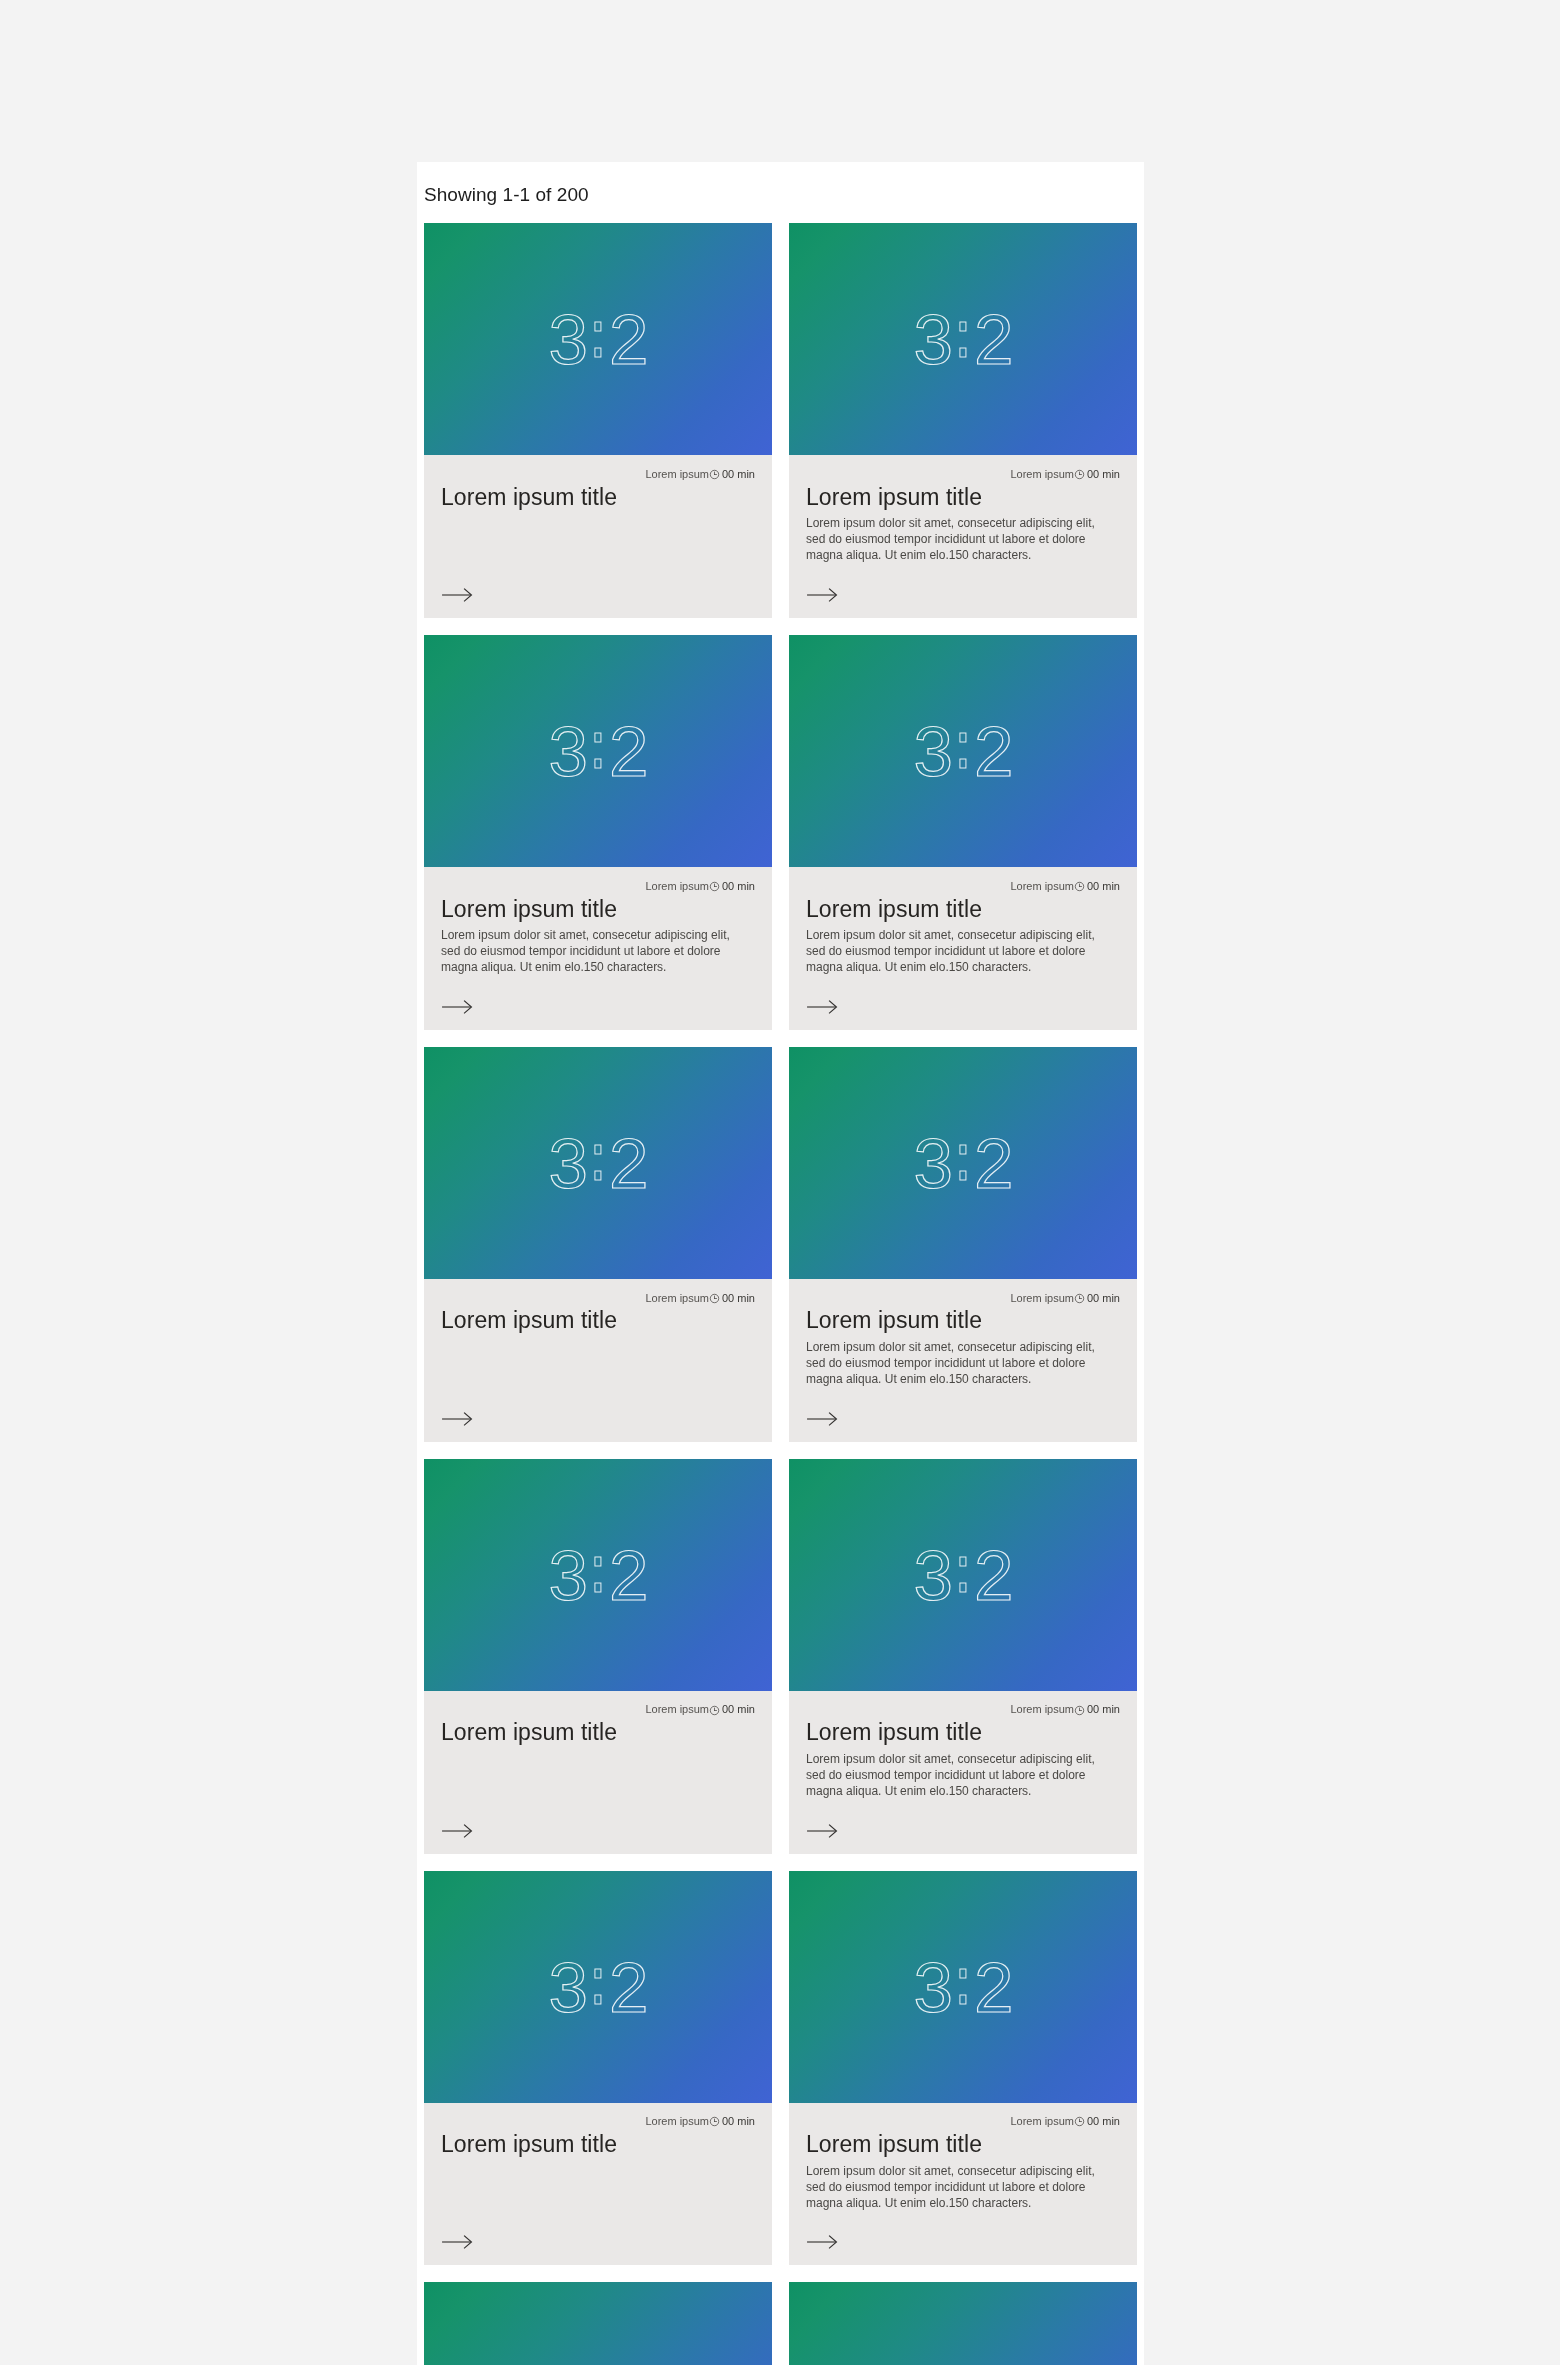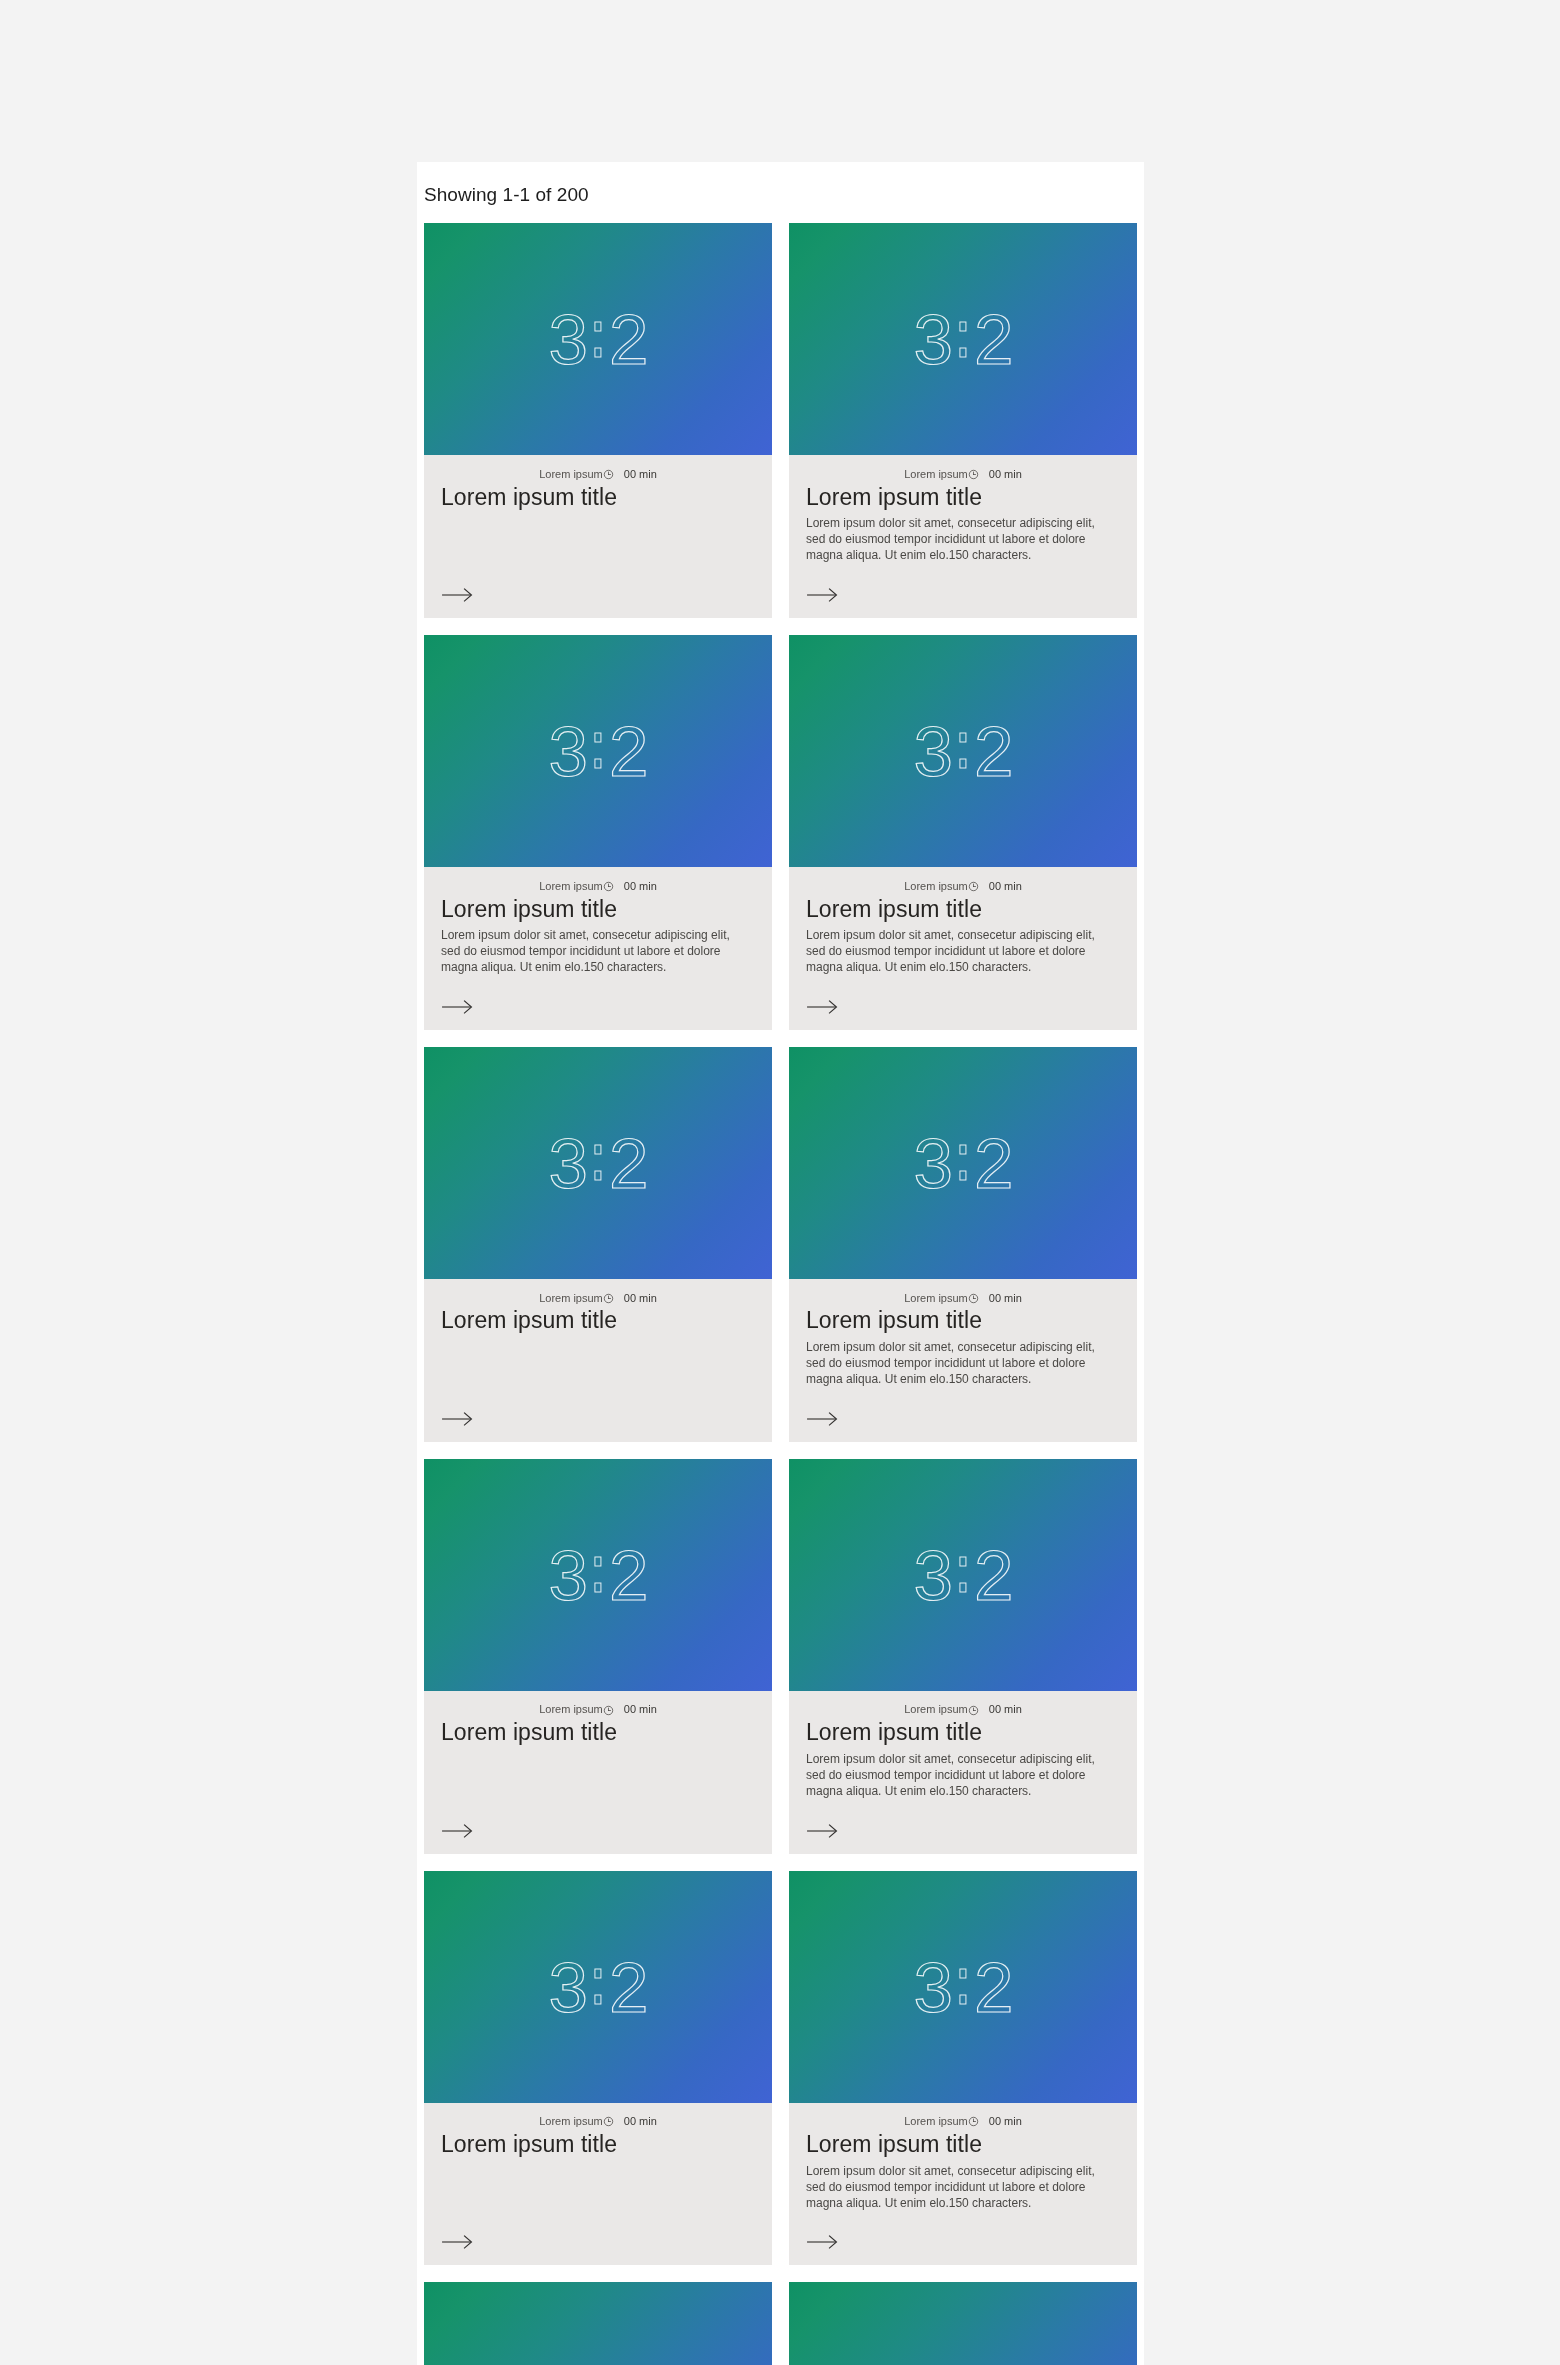--- a/index.html
+++ b/index.html
@@ -121,7 +121,7 @@
   .card-meta {
     display: flex;
     align-items: center;
-    justify-content: center;
+    justify-content: flex-end;
     margin-bottom: 4.7px;
   }
   .card-eyebrow {

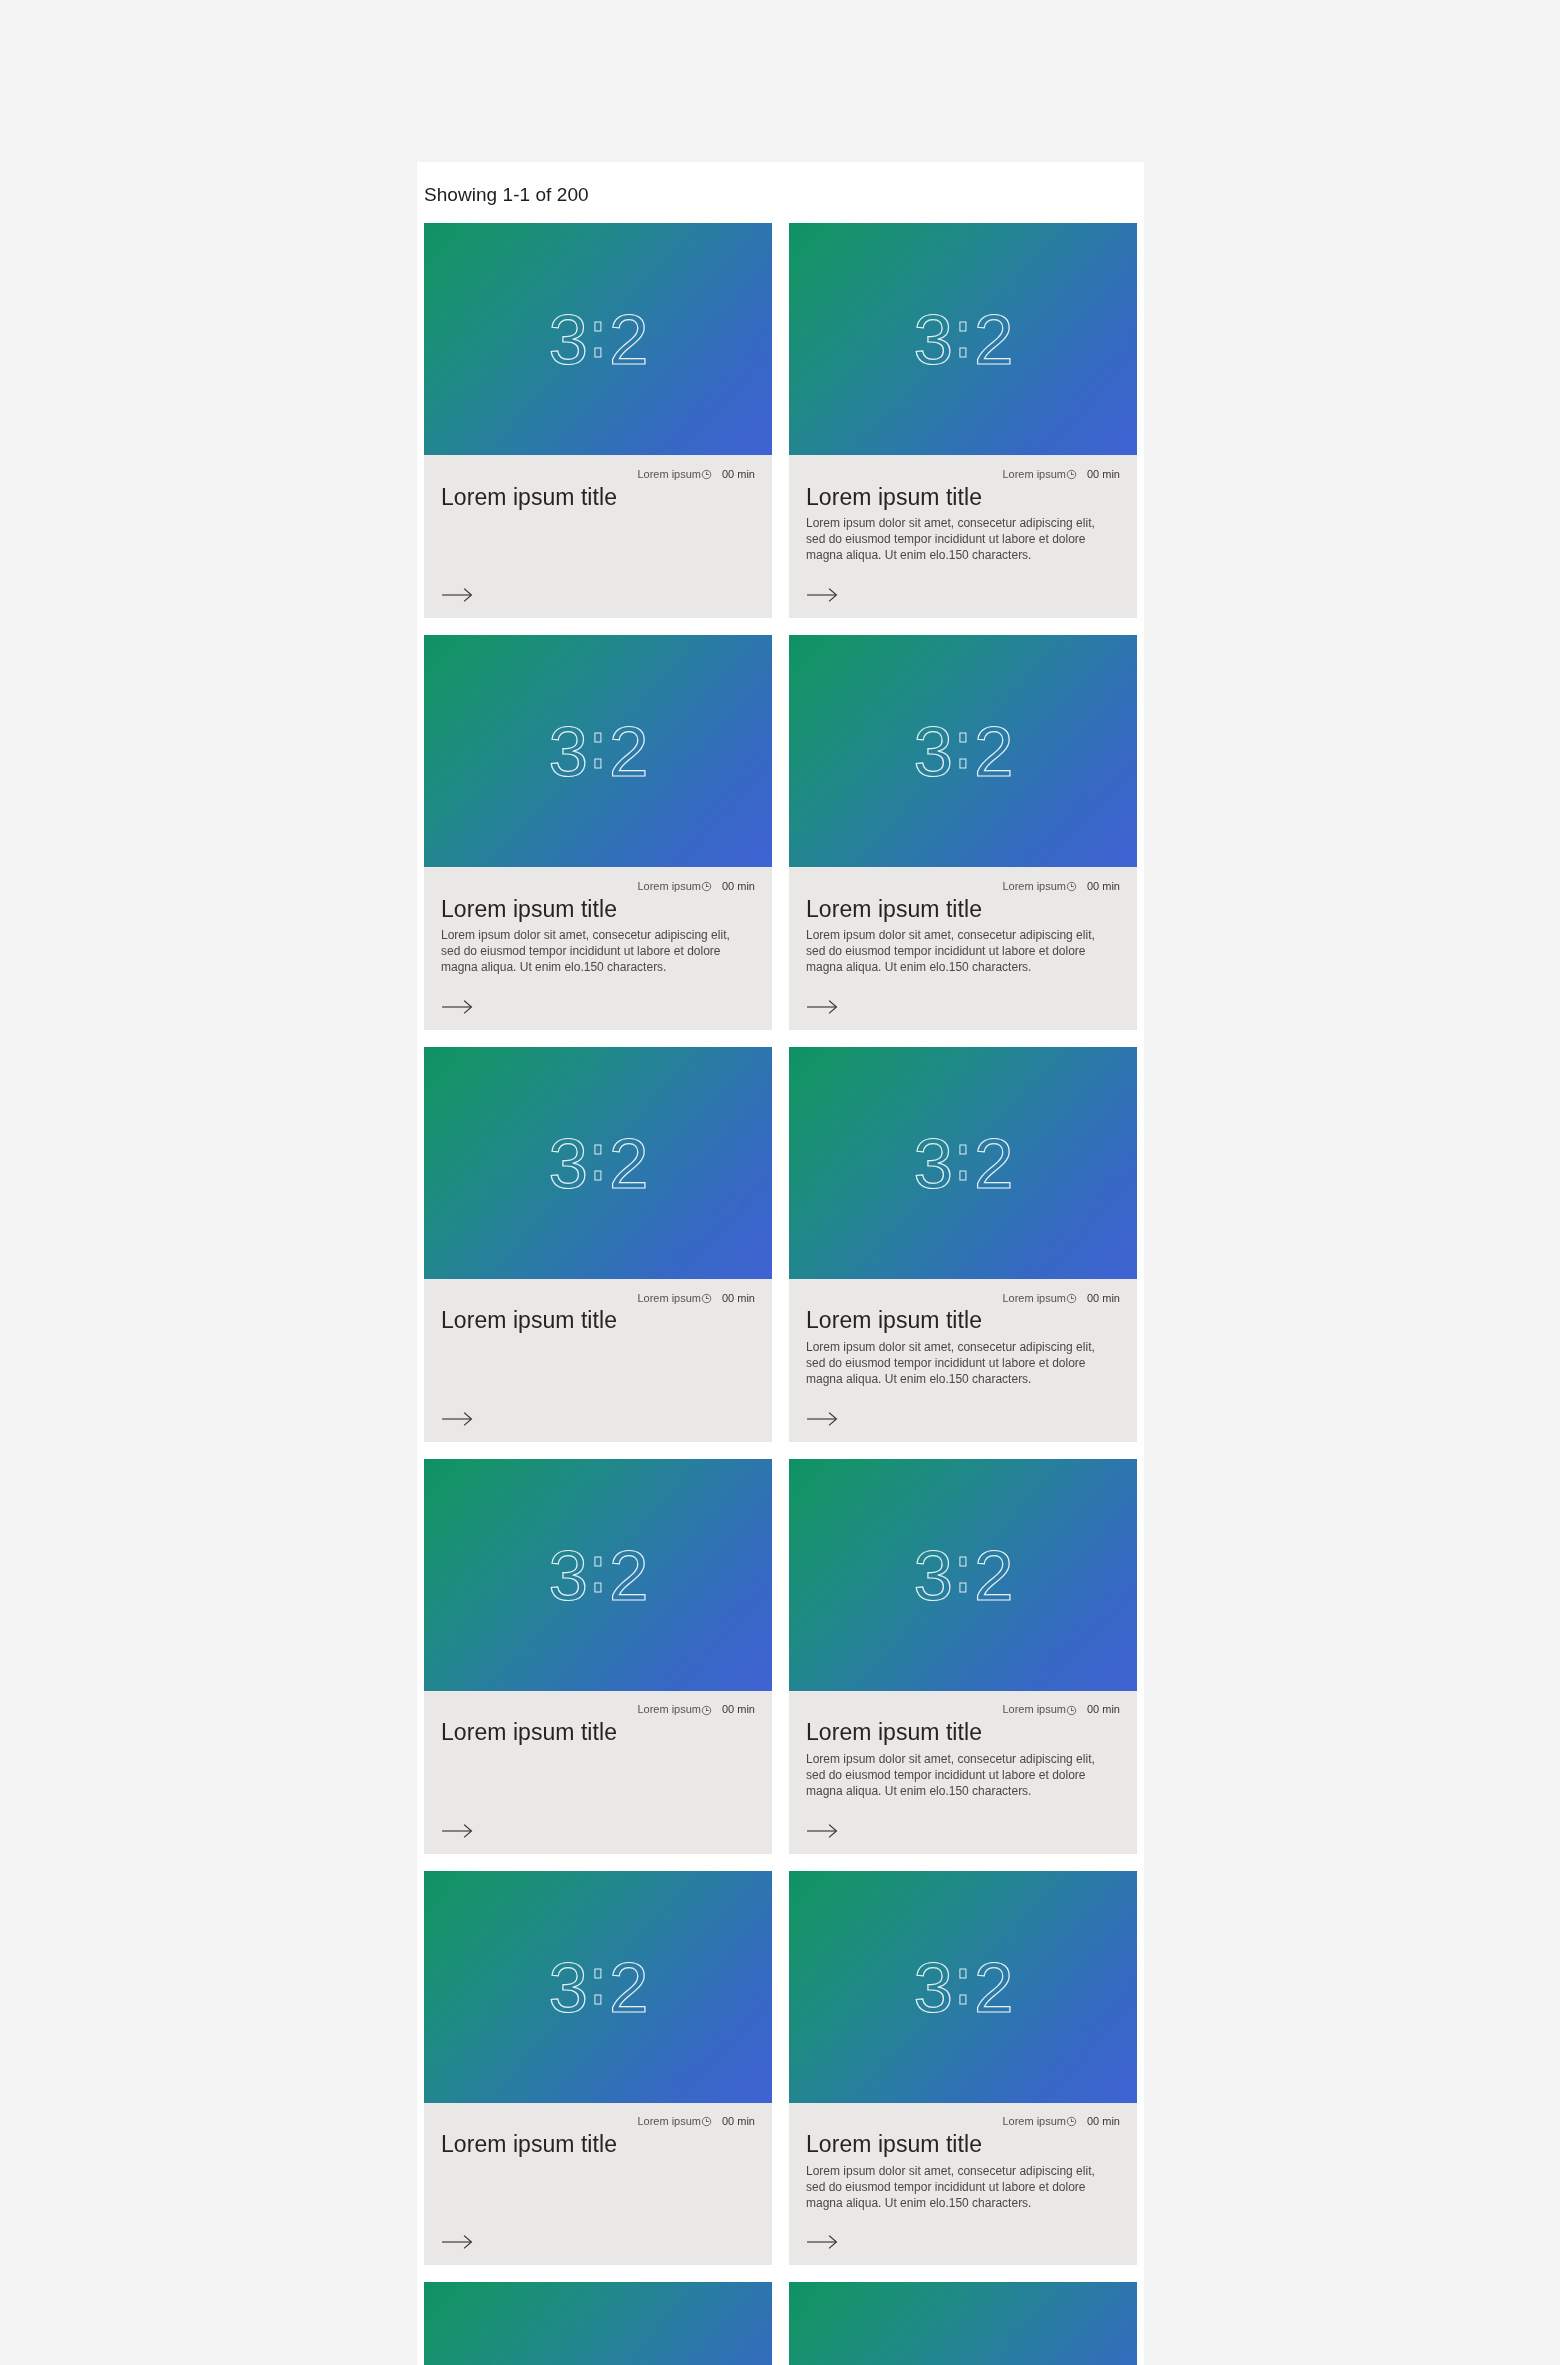--- a/index.html
+++ b/index.html
@@ -134,7 +134,7 @@
   .card-duration {
     display: flex;
     align-items: center;
-    gap: 10px;
+    gap: 2px;
     font-family: "Liberation Sans Narrow", "Liberation Sans", sans-serif;
     font-stretch: condensed;
     font-size: 11px;

